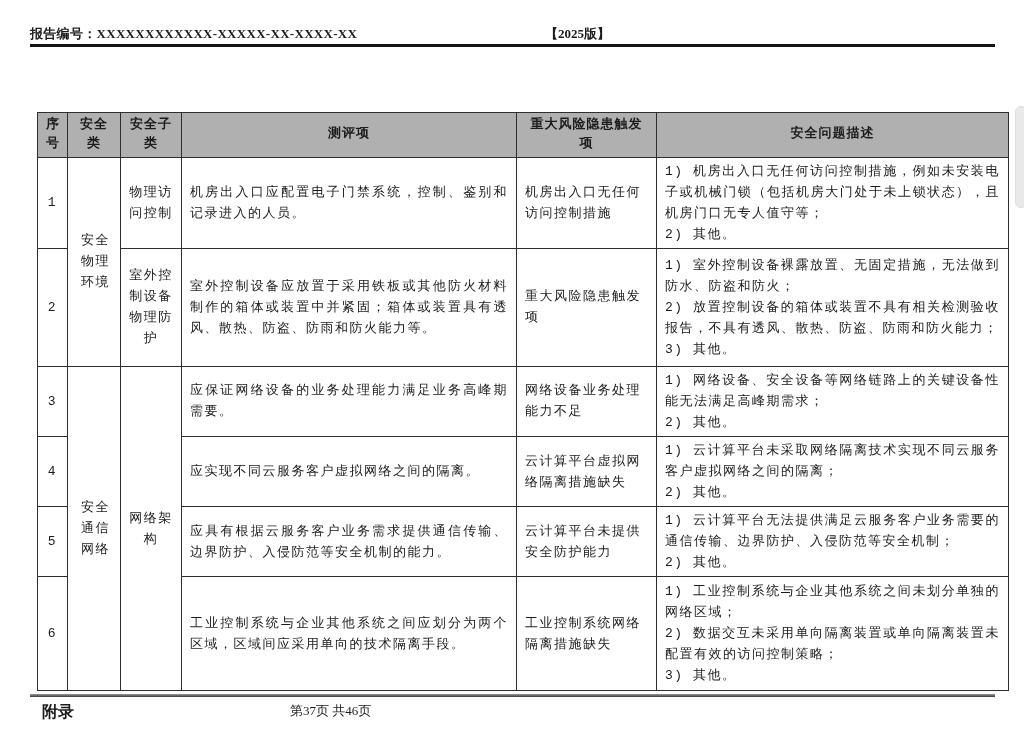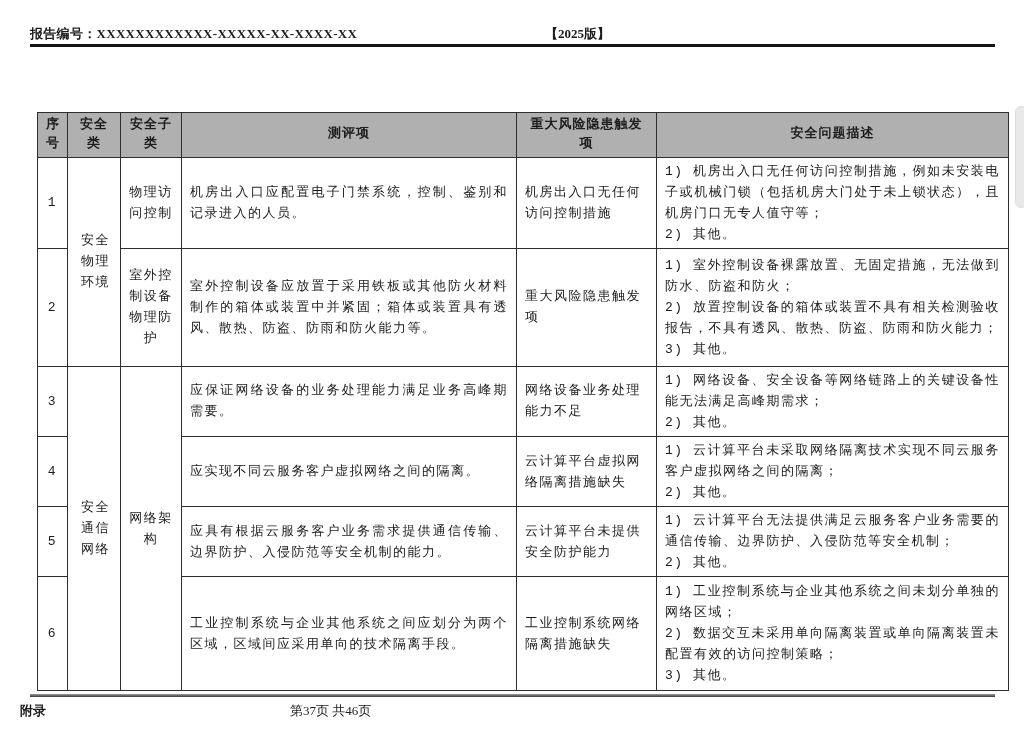--- a/index.html
+++ b/index.html
@@ -29,7 +29,7 @@
 
   .footer-rule { position: absolute; top: 694px; left: 30px; width: 965px; height: 3px;
                  background: linear-gradient(#9a9a9a, #3a3a3a); }
-  .footer-left { position: absolute; top: 702px; left: 20px; font-size: 13px; font-weight: bold; }
+  .footer-left { position: absolute; top: 702px; left: 42px; font-size: 16px; font-weight: bold; }
   .footer-page { position: absolute; top: 702px; left: 290px; font-size: 13px; font-weight: normal; }
 
   .scrollbar-thumb { position: absolute; top: 106px; right: -3px; width: 12px; height: 102px;

